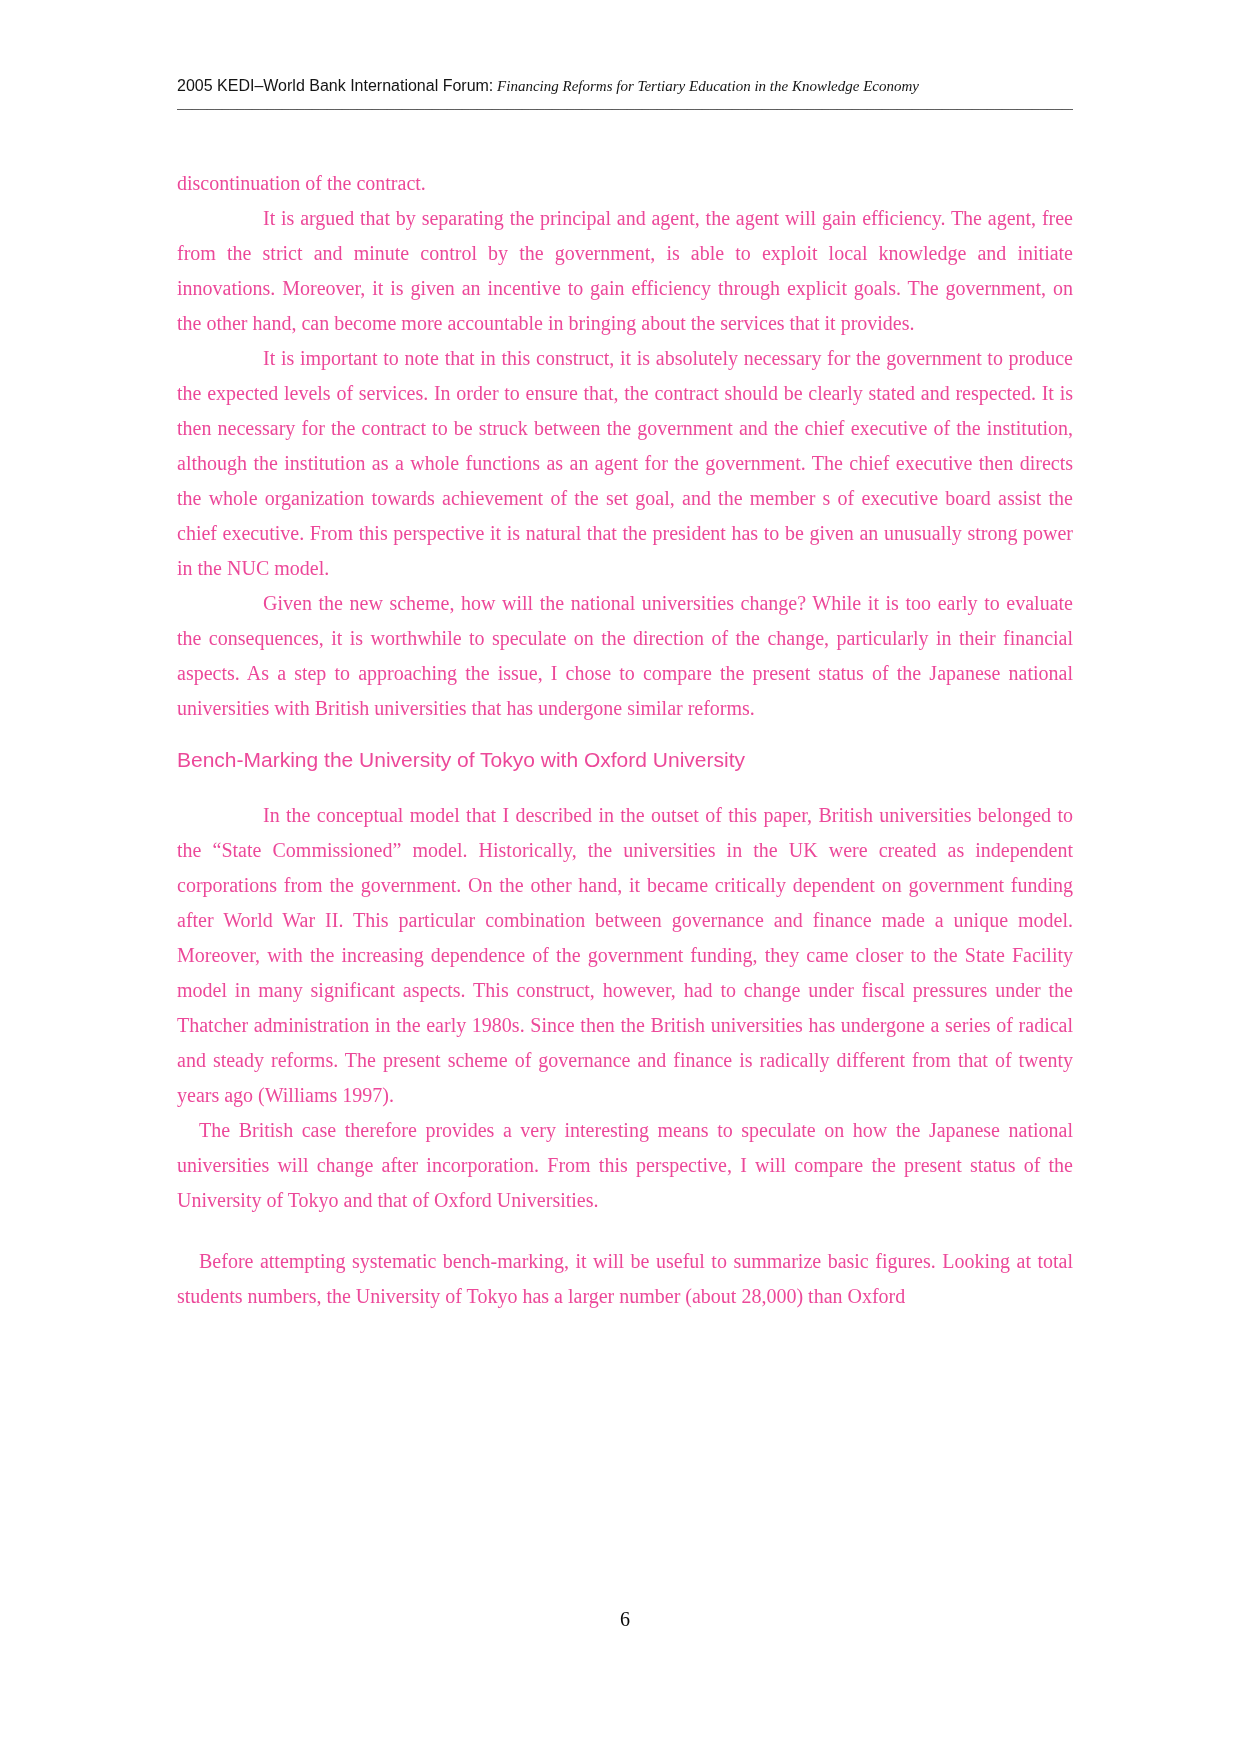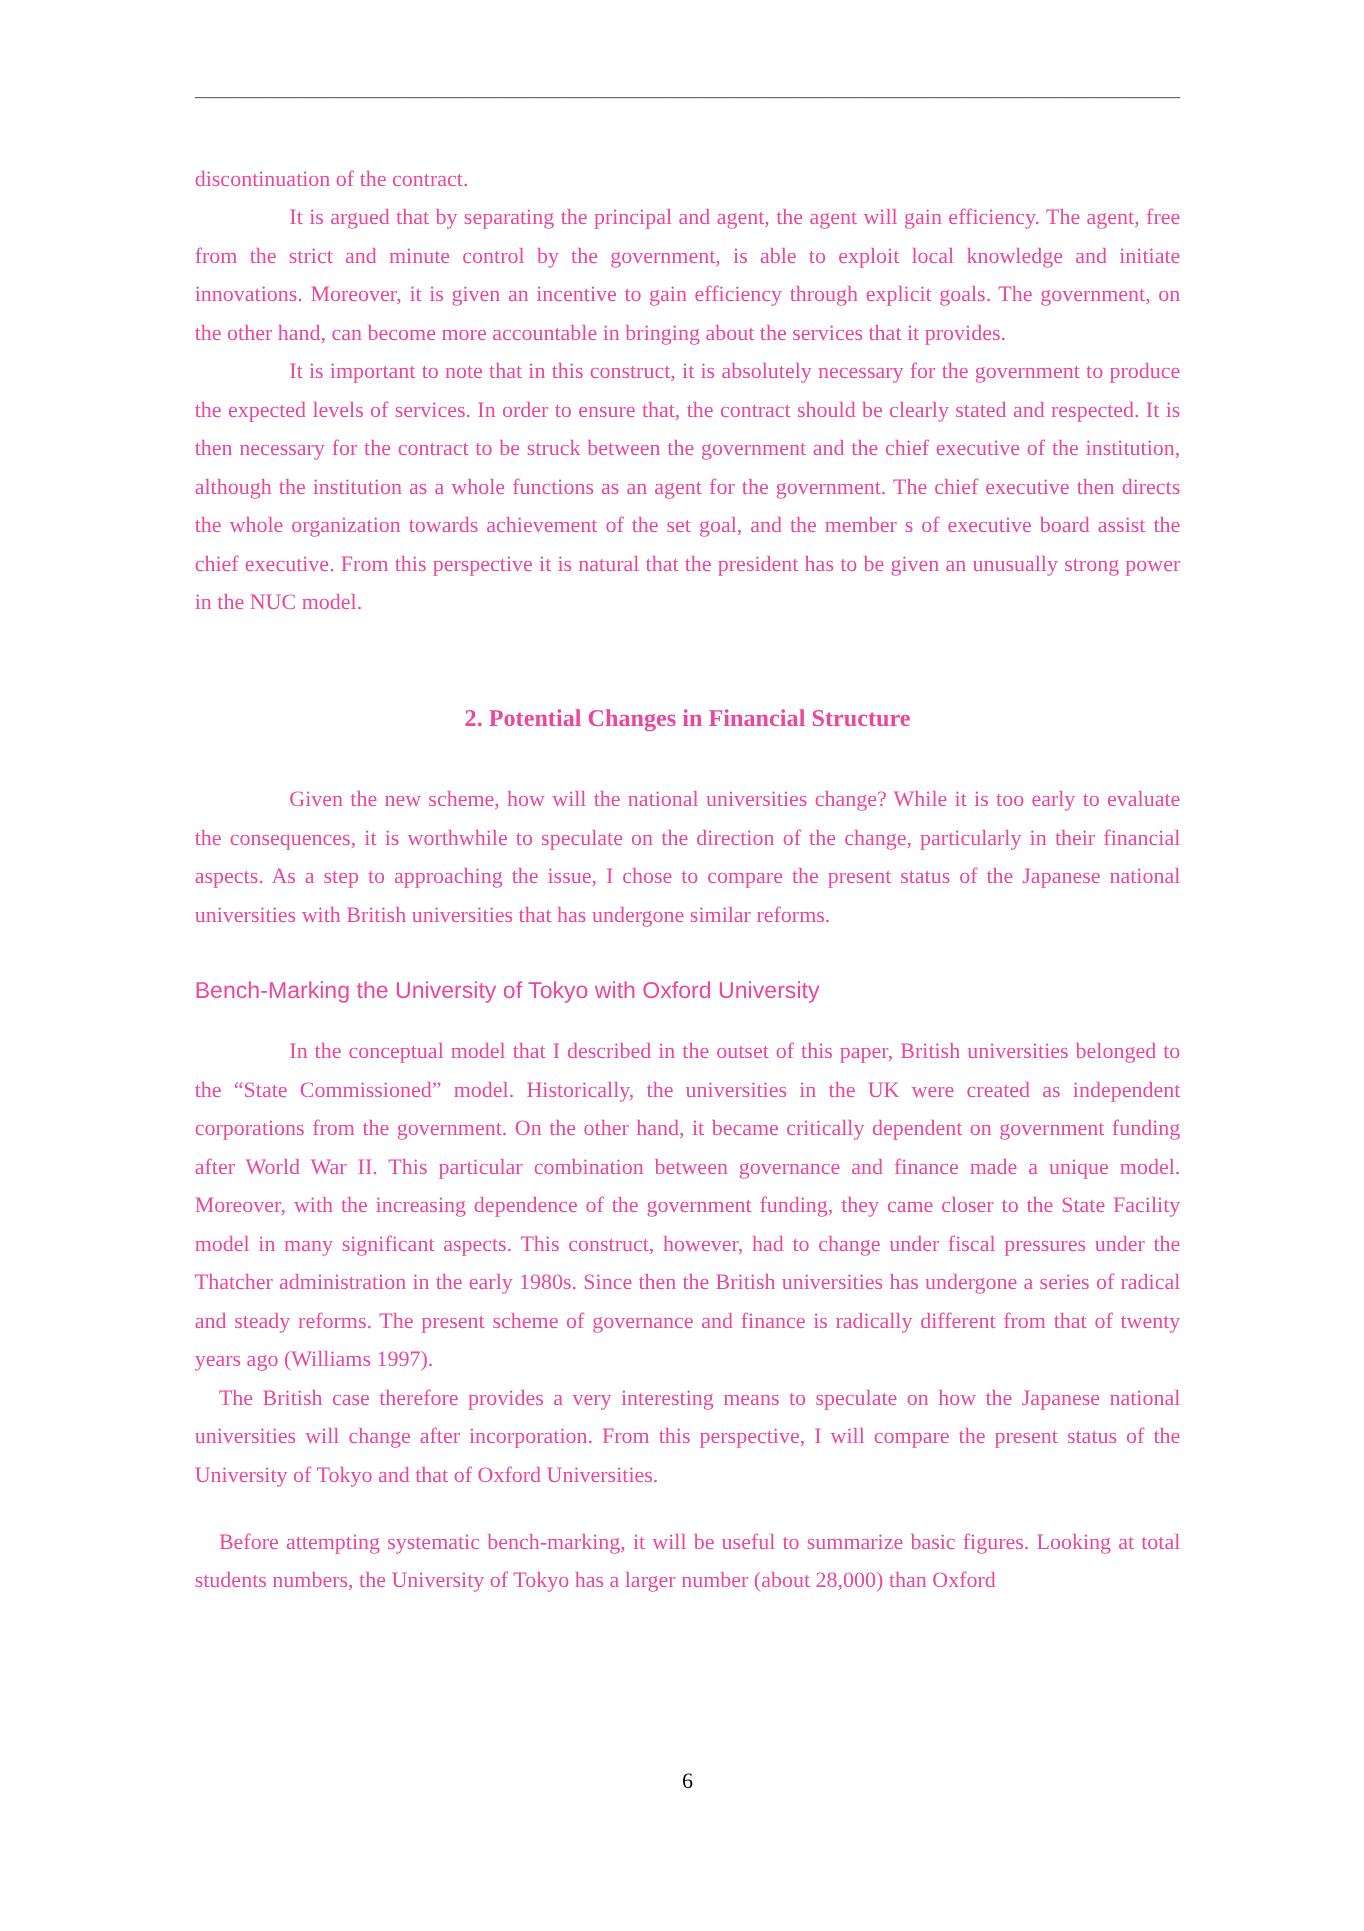--- a/index.html
+++ b/index.html
@@ -102,6 +102,9 @@
 <div class="page">
 
   <div class="running-header">
+    <div class="forum-line">
+      <span>2005 KEDI–World Bank International Forum:</span><span class="subtitle"> Financing Reforms for Tertiary Education in the Knowledge Economy</span>
+    </div>
     <div class="header-separator">__________________________________________________________________________________________________________________________________________________</div>
   </div>
 

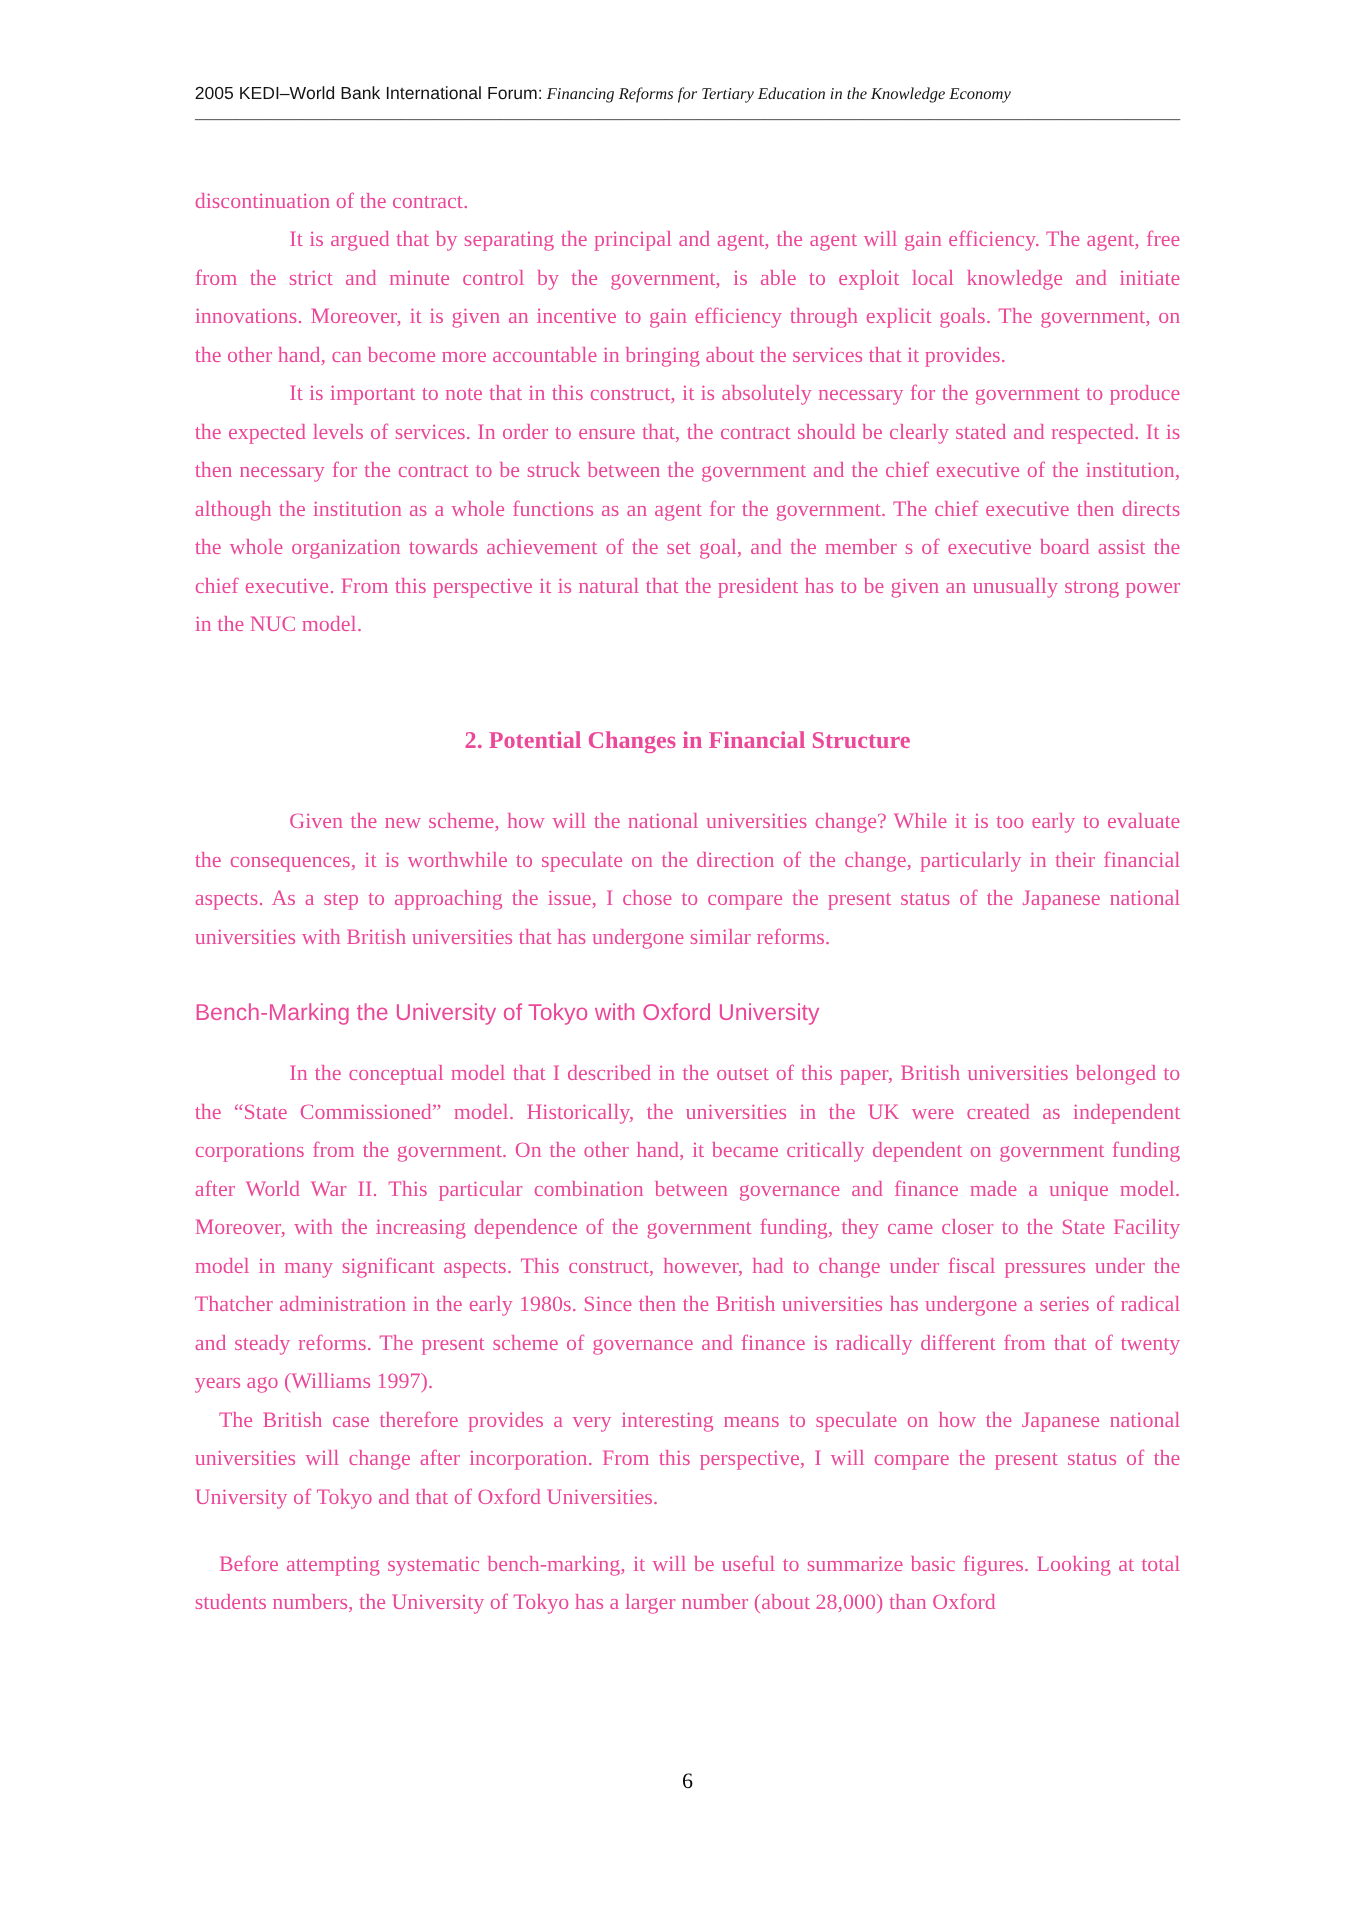--- a/index.html
+++ b/index.html
@@ -112,7 +112,6 @@
     <p class="para">discontinuation of the contract.</p>
     <p class="para indent-large">It is argued that by separating the principal and agent, the agent will gain efficiency.  The agent, free from the strict and minute control by the government, is able to exploit local knowledge and initiate innovations.  Moreover, it is given an incentive to gain efficiency through explicit goals.  The government, on the other hand, can become more accountable in bringing about the services that it provides.</p>
     <p class="para indent-large">It is important to note that in this construct, it is absolutely necessary for the government to produce the expected levels of services.  In order to ensure that, the contract should be clearly stated and respected.  It is then necessary for the contract to be struck between the government and the chief executive of the institution, although the institution as a whole functions as an agent for the government.  The chief executive then directs the whole organization towards achievement of the set goal, and the member s of executive board assist the chief executive.  From this perspective it is natural that the president has to be given an unusually strong power in the NUC model.</p>
-    <h2 class="section-heading">2. Potential Changes in Financial Structure</h2>
     <p class="para indent-large">Given the new scheme, how will the national universities change?  While it is too early to evaluate the consequences, it is worthwhile to speculate on the direction of the change, particularly in their financial aspects. As a step to approaching the issue, I chose to compare the present status of the Japanese national universities with British universities that has undergone similar reforms.</p>
     <h3 class="subsection-heading">Bench-Marking the University of Tokyo with Oxford University</h3>
     <p class="para indent-large">In the conceptual model that I described in the outset of this paper, British universities belonged to the “State Commissioned” model.  Historically, the universities in the UK were created as independent corporations from the government.  On the other hand, it became critically dependent on government funding after World War II.  This particular combination between governance and finance made a unique model.  Moreover, with the increasing dependence of the government funding, they came closer to the State Facility model in many significant aspects.  This construct, however, had to change under fiscal pressures under the Thatcher administration in the early 1980s.  Since then the British universities has undergone a series of radical and steady reforms.  The present scheme of governance and finance is radically different from that of twenty years ago (Williams 1997).</p>

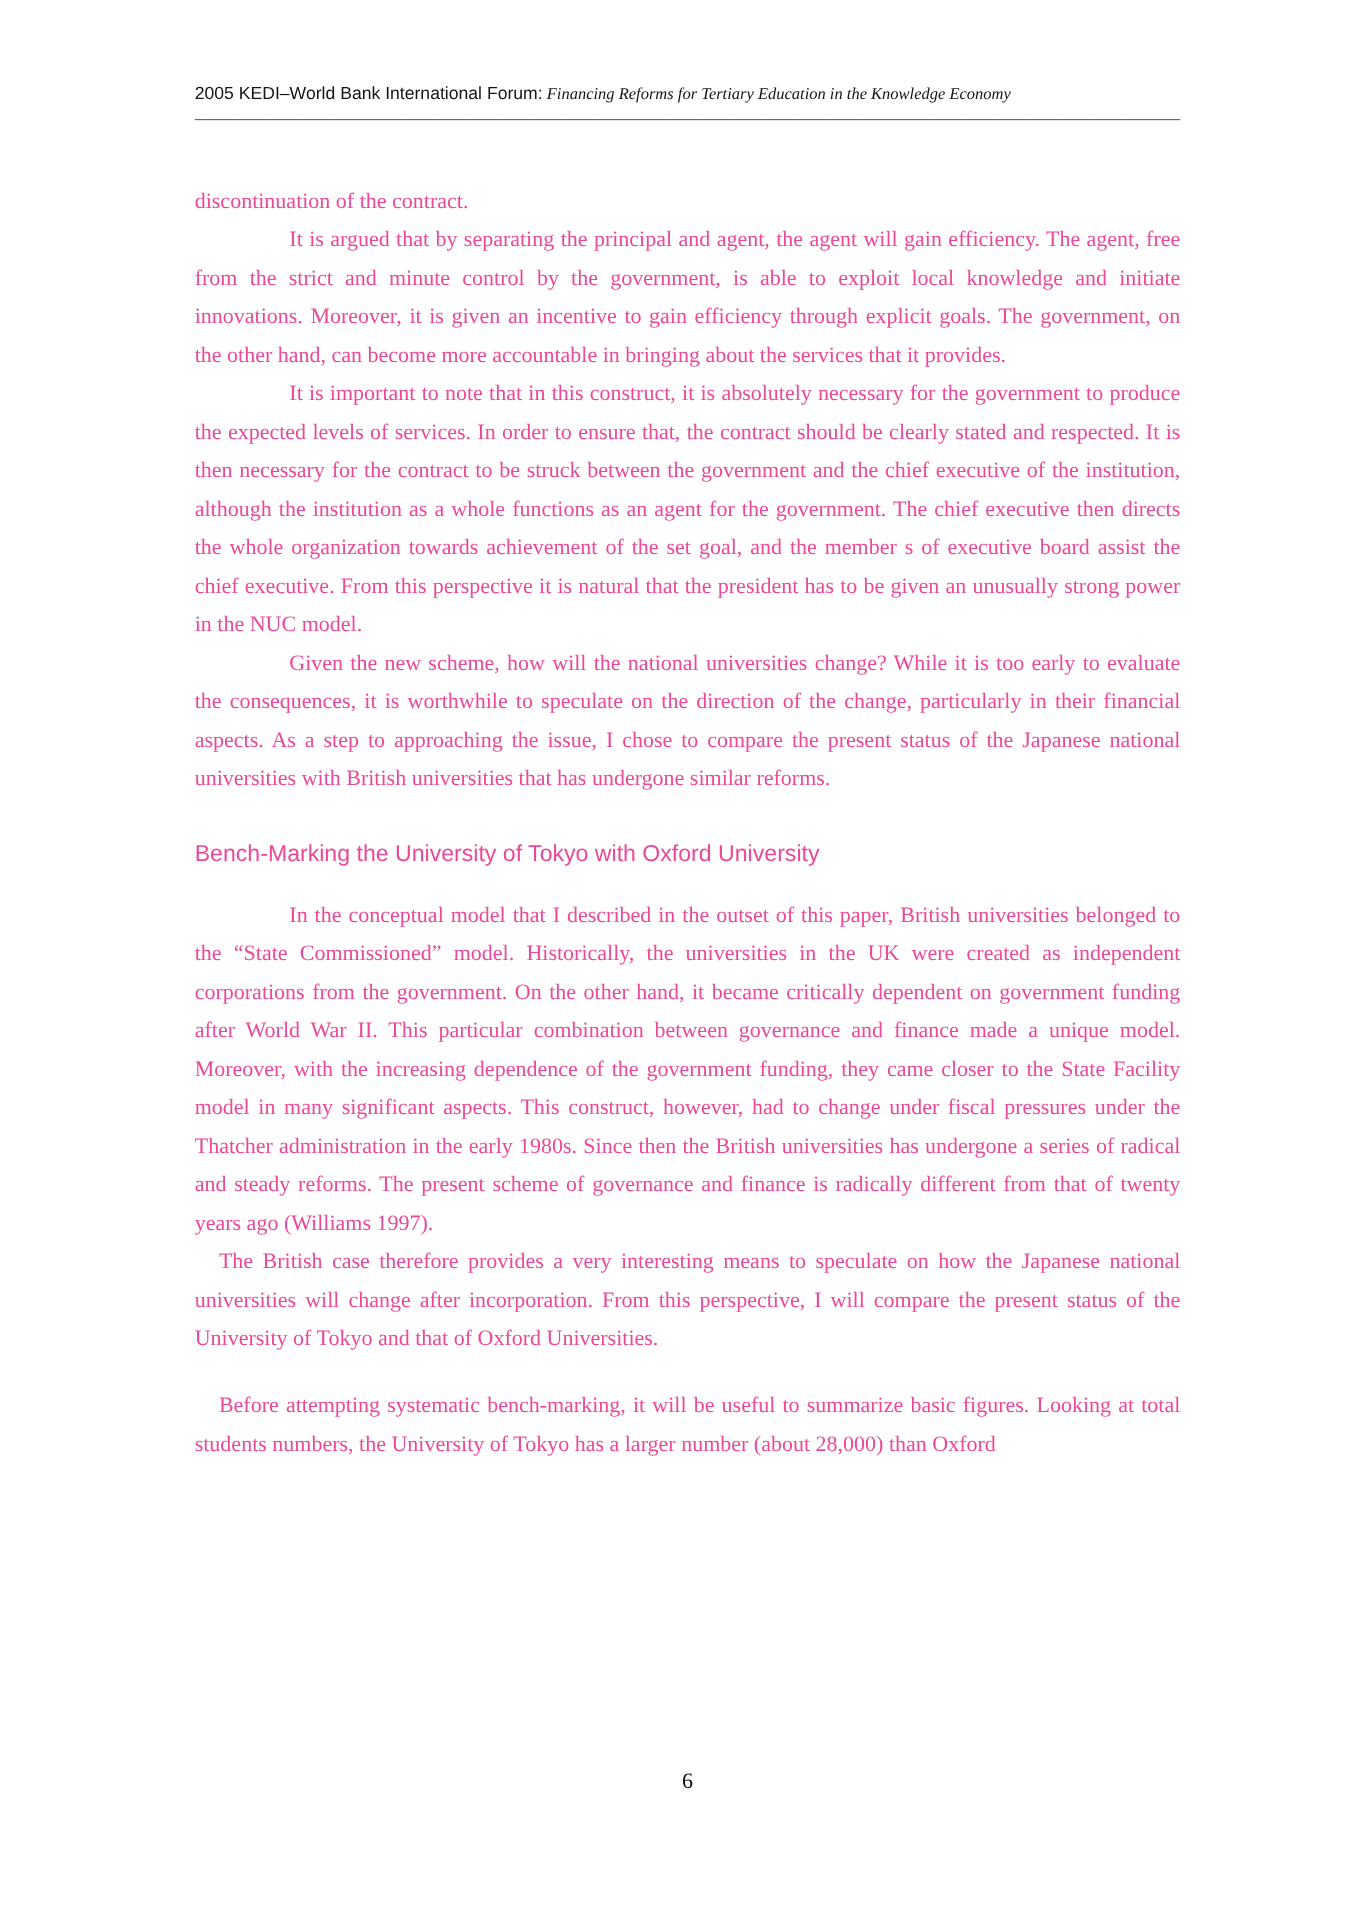--- a/index.html
+++ b/index.html
@@ -81,7 +81,7 @@
     font-weight: normal;
     line-height: 28px;
     text-align: left;
-    margin-top: 37px;
+    margin-top: 20px;
     margin-bottom: 24px;
     text-indent: 0;
   }

